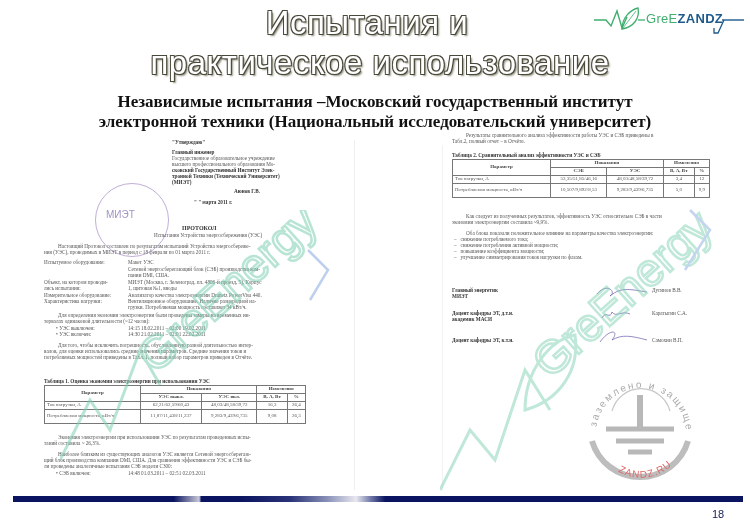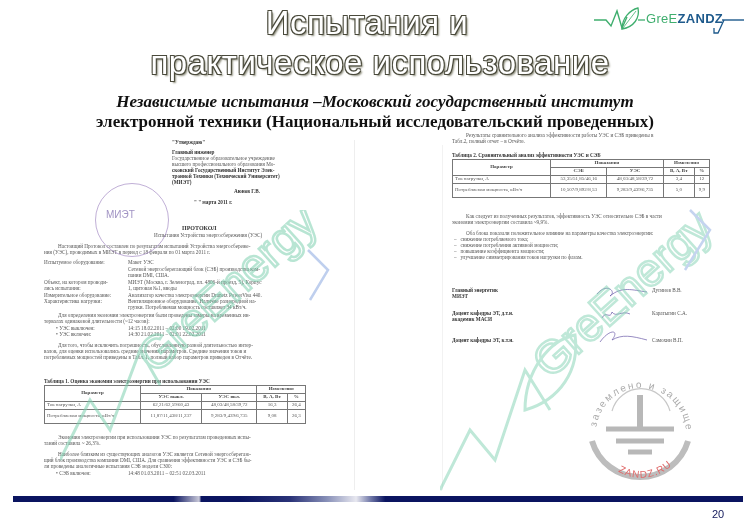--- a/index.html
+++ b/index.html
@@ -16,7 +16,7 @@
   .logo-text .b { color:#1e5a8c; font-weight:bold; }
 
   .subtitle { position:absolute; left:0; width:750px; text-align:center; font-family:"Liberation Serif", serif; font-weight:bold; font-size:17px; color:#111; line-height:20px; }
-  .subtitle.s1 { top:92px;font-style:italic; }
+  .subtitle.s1 { top:92px; }
   .subtitle.s2 { top:112px; }
 
   .page { position:absolute; background:#fff; font-family:"Liberation Serif", serif; color:#555; font-size:5.2px; line-height:6.4px; }

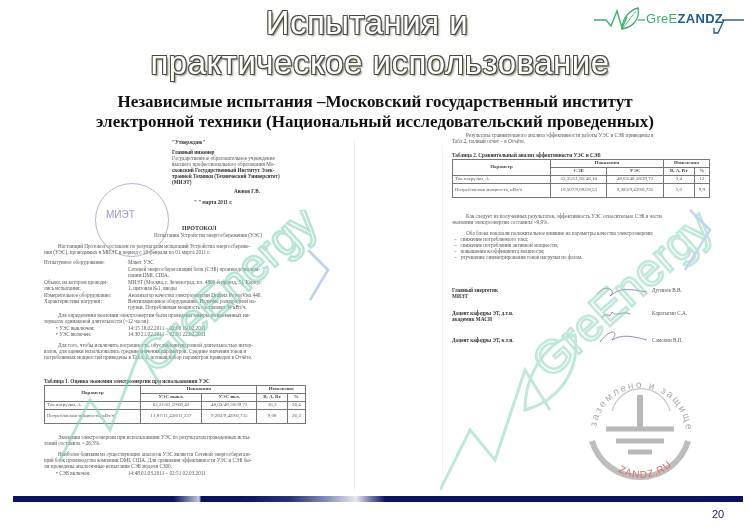--- a/index.html
+++ b/index.html
@@ -61,7 +61,7 @@
 </div>
 
 <div class="subtitle s1">Независимые испытания –Московский государственный институт</div>
-<div class="subtitle s2">электронной техники (Национальный исследовательский проведенных)</div>
+<div class="subtitle s2">электронной техники (Национальный исследовательский университет)</div>
 
 <div class="page left">
   <div class="doc-line bold" style="left:128px;top:4px;">"Утверждаю"</div>

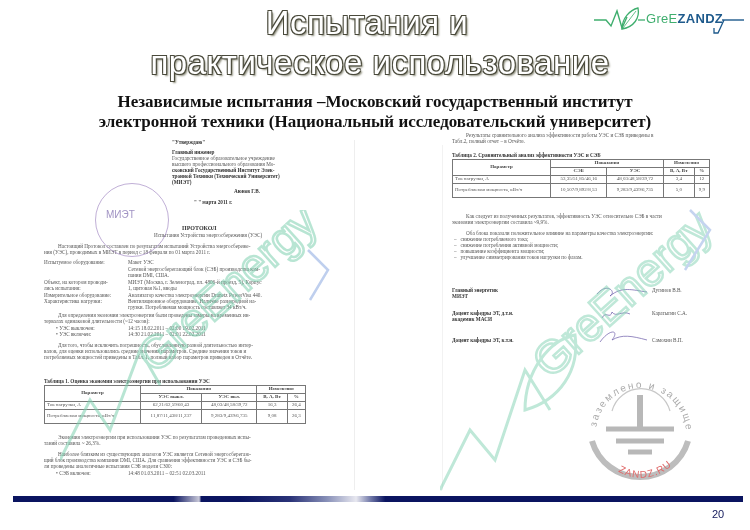--- a/index.html
+++ b/index.html
@@ -240,6 +240,6 @@
 </svg>
 
 <div class="bottom-bar"></div>
-<div class="page-num">20</div>
+<div class="page-num">18</div>
 
 </body></html>

